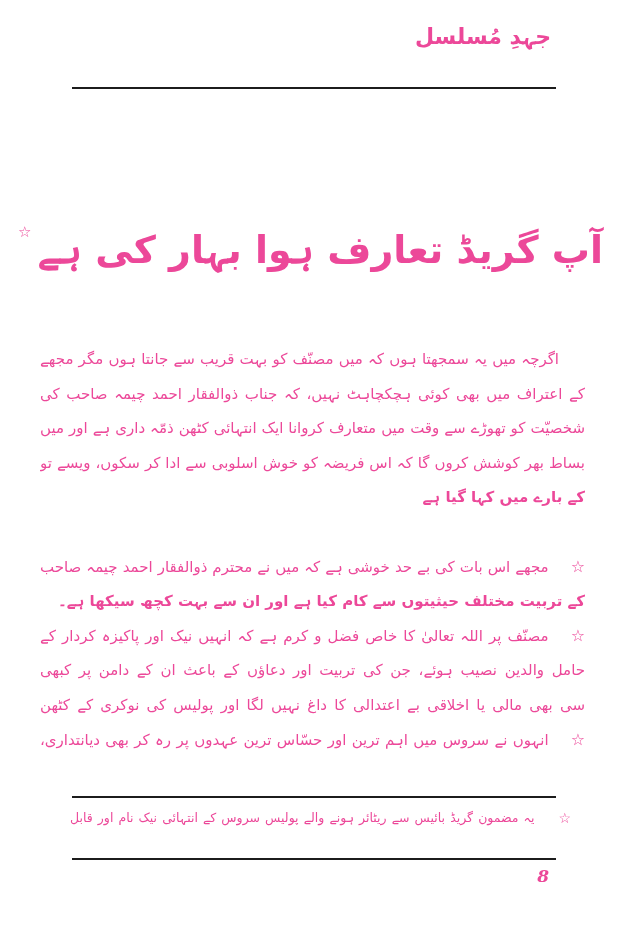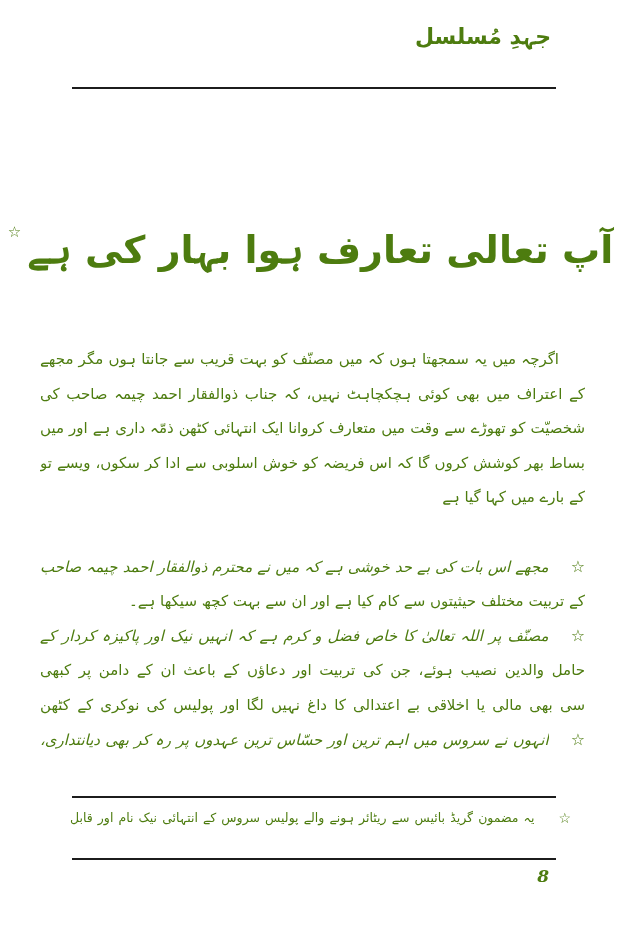--- a/index.html
+++ b/index.html
@@ -8,7 +8,7 @@
     width:621px; height:949px;
     background:#ffffff;
     font-family:"DejaVu Sans", sans-serif;
-    color:#4d7c0f;
+    color:#ec4899;
     direction:rtl;
     overflow:hidden;
     margin:0 auto;

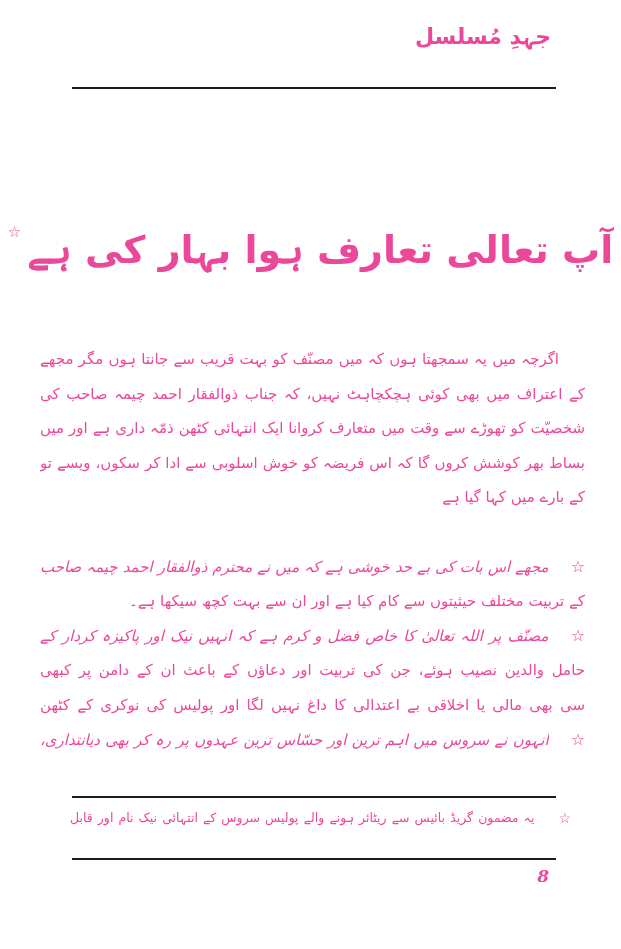--- a/index.html
+++ b/index.html
@@ -81,7 +81,7 @@
 
   <div class="rule header-rule"></div>
 
-  <div class="title-wrap"><span class="title-text">آپ تعالی تعارف ہوا بہار کی ہے</span><span class="title-marker">☆</span></div>
+  <div class="title-wrap"><span class="title-text">آپ گریڈ تعارف ہوا بہار کی ہے</span><span class="title-marker">☆</span></div>
 
   <div class="body-block" id="body-block">
       <div class="bline indent">اگرچہ میں یہ سمجھتا ہوں کہ میں مصنّف کو بہت قریب سے جانتا ہوں مگر مجھے اس امر</div>

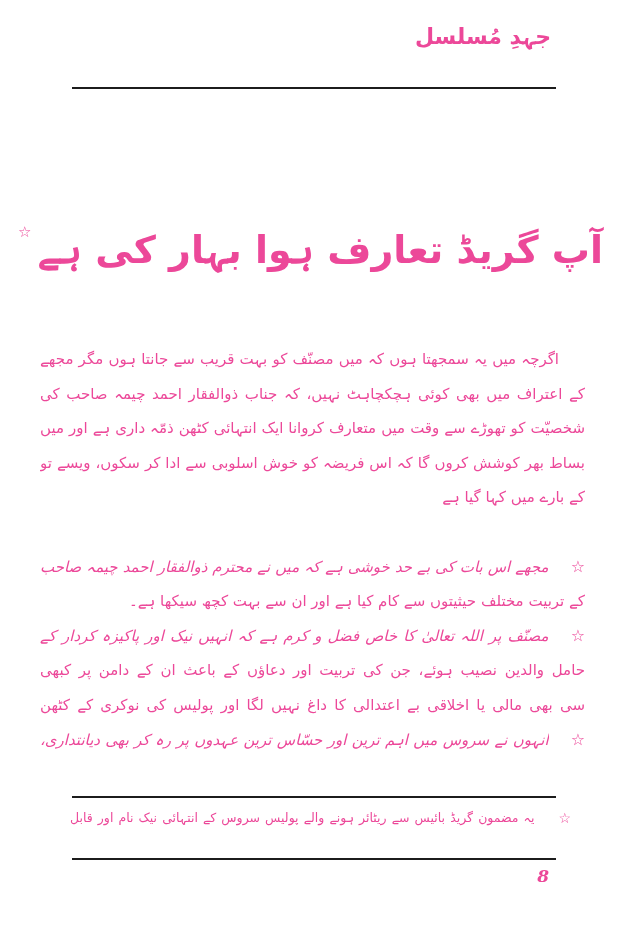--- a/index.html
+++ b/index.html
@@ -44,7 +44,7 @@
     text-align:justify; text-align-last:justify;
   }
   .bline.indent { padding-right:26px; }
-  .bline.start  { text-align:left; text-align-last:right; }
+  .bline.start  { text-align:left; text-align-last:right;font-weight:bold; }
   .bline.bullet-line { display:flex; gap:22px; align-items:center; }
   .bline .star { flex:0 0 auto; font-size:16px; line-height:34.6px; }
   .bline .txt  { flex:1 1 auto; text-align:justify; text-align-last:justify; overflow:hidden;font-style:italic; }

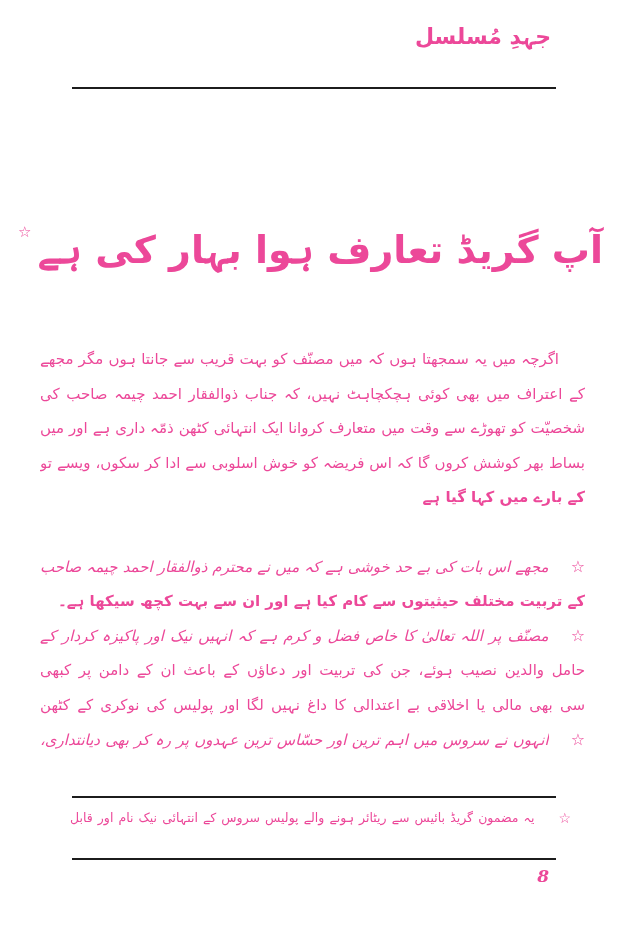--- a/index.html
+++ b/index.html
@@ -47,7 +47,7 @@
   .bline.start  { text-align:left; text-align-last:right;font-weight:bold; }
   .bline.bullet-line { display:flex; gap:22px; align-items:center; }
   .bline .star { flex:0 0 auto; font-size:16px; line-height:34.6px; }
-  .bline .txt  { flex:1 1 auto; text-align:justify; text-align-last:justify; overflow:hidden;font-style:italic; }
+  .bline .txt  { flex:1 1 auto; text-align:justify; text-align-last:justify; overflow:hidden; }
   .bline.couplet {
     display:flex; justify-content:space-between;
     padding-left:58px; text-align-last:auto;

